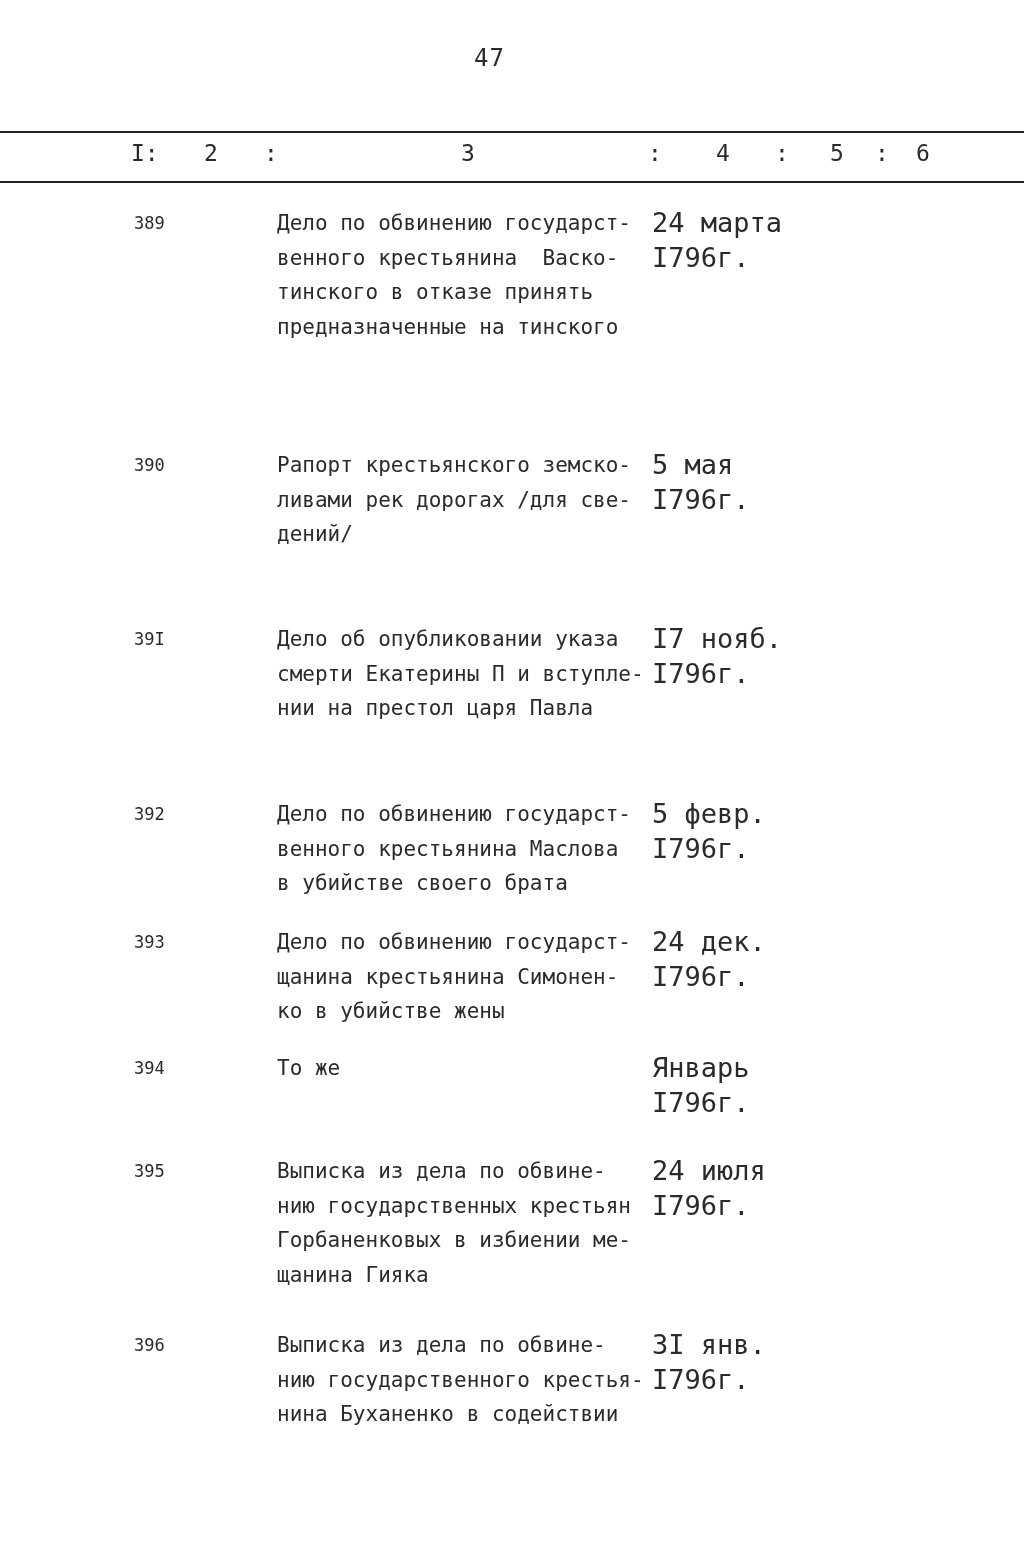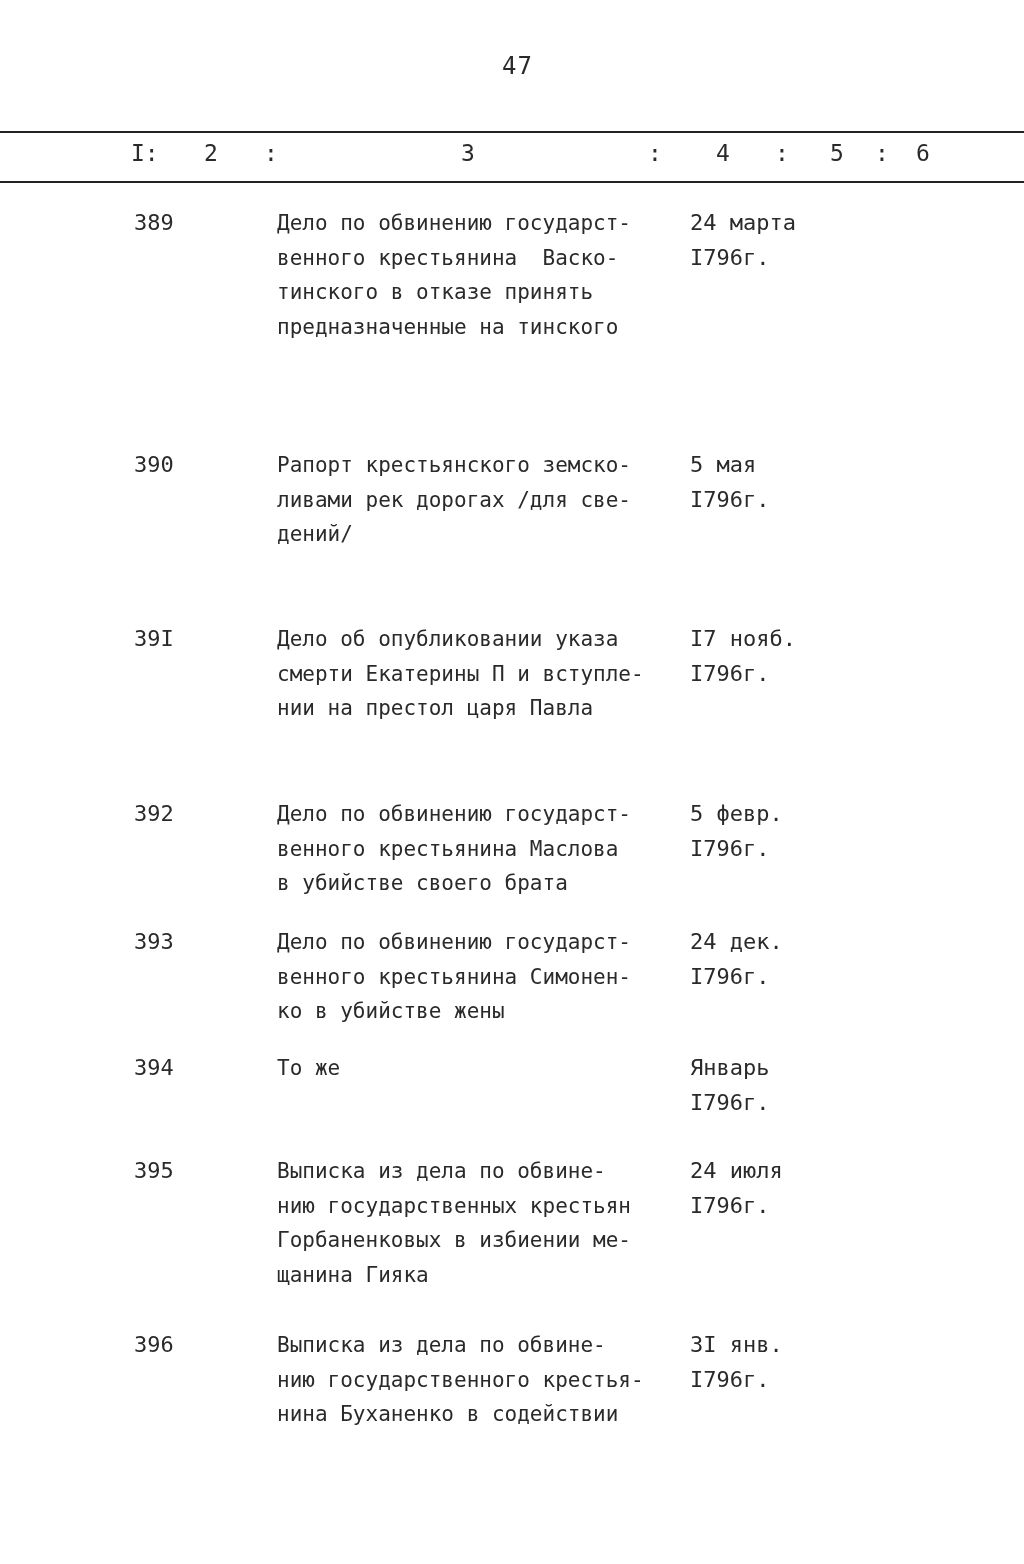--- a/index.html
+++ b/index.html
@@ -12,8 +12,8 @@
     color: #2a2a2a;
   }
   .page-number {
-    position: absolute; left: 474px; top: 52px;
-    font-size: 24px; letter-spacing: 1px; margin-left: 28px;
+    position: absolute; left: 474px; top: 44px;
+    font-size: 24px; letter-spacing: 1px;
   }
   .rule {
     position: absolute; left: 0; width: 1024px; height: 2px; background: #222;

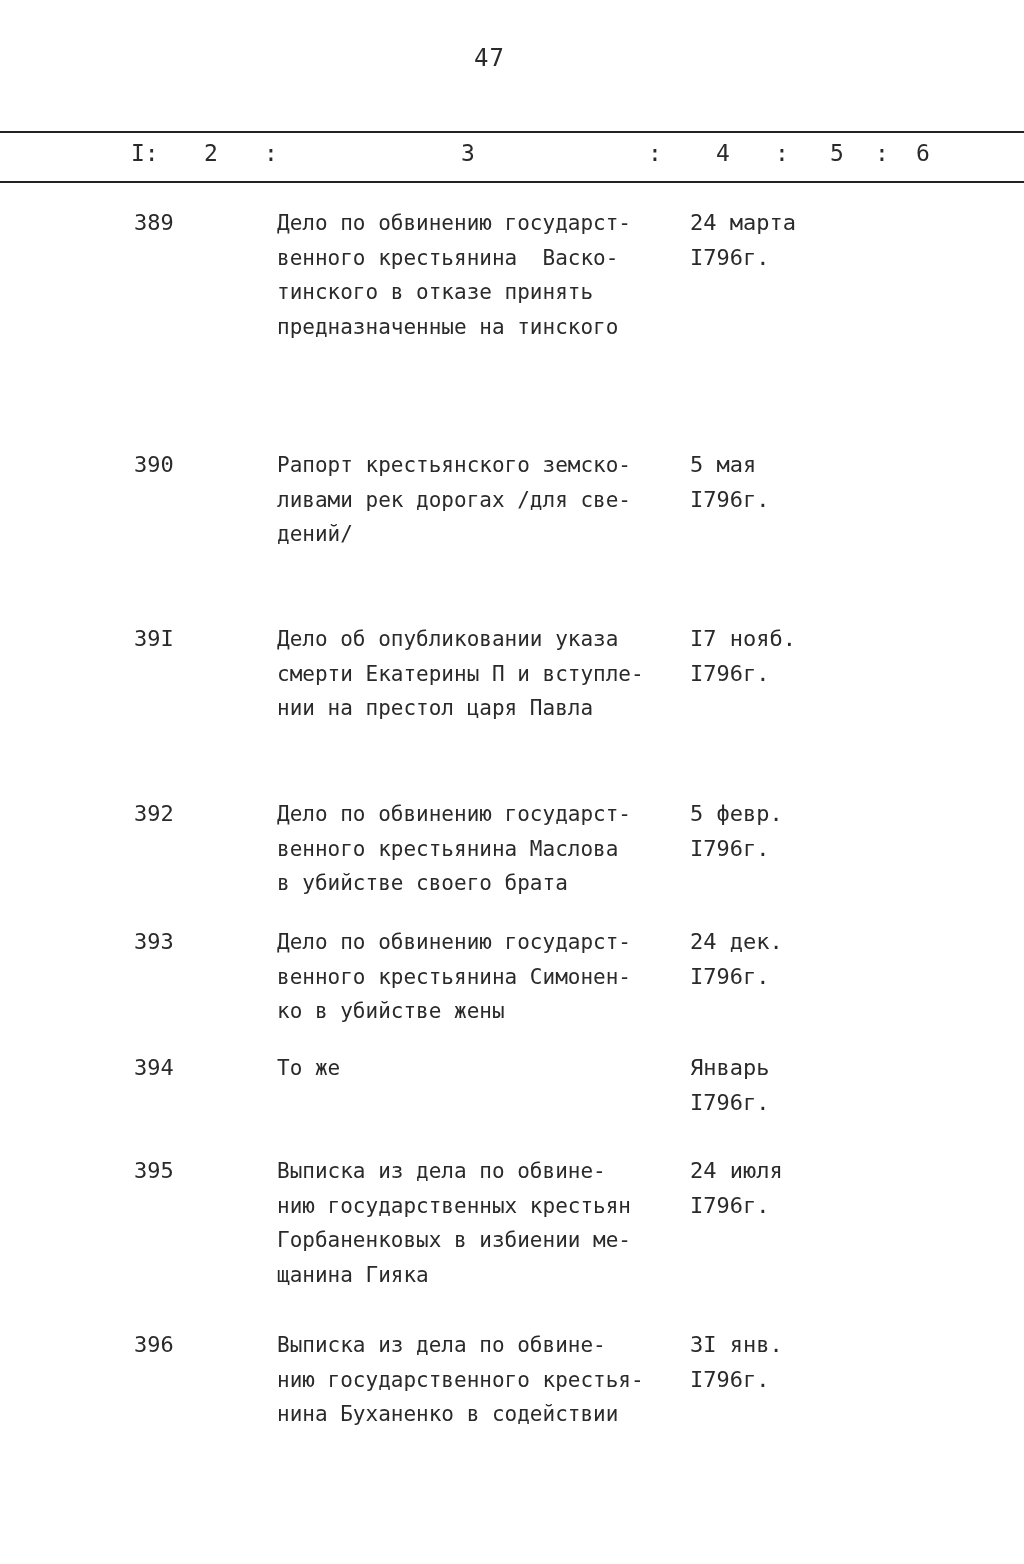--- a/index.html
+++ b/index.html
@@ -25,7 +25,7 @@
   }
   .row { position: absolute; left: 0; width: 1024px; }
   .num {
-    position: absolute; left: 134px; font-size: 22px; line-height: 34.5px;
+    position: absolute; left: 134px; font-size: 17px; line-height: 34.5px;
   }
   .desc {
     position: absolute; left: 277px; font-size: 21px; line-height: 34.5px;

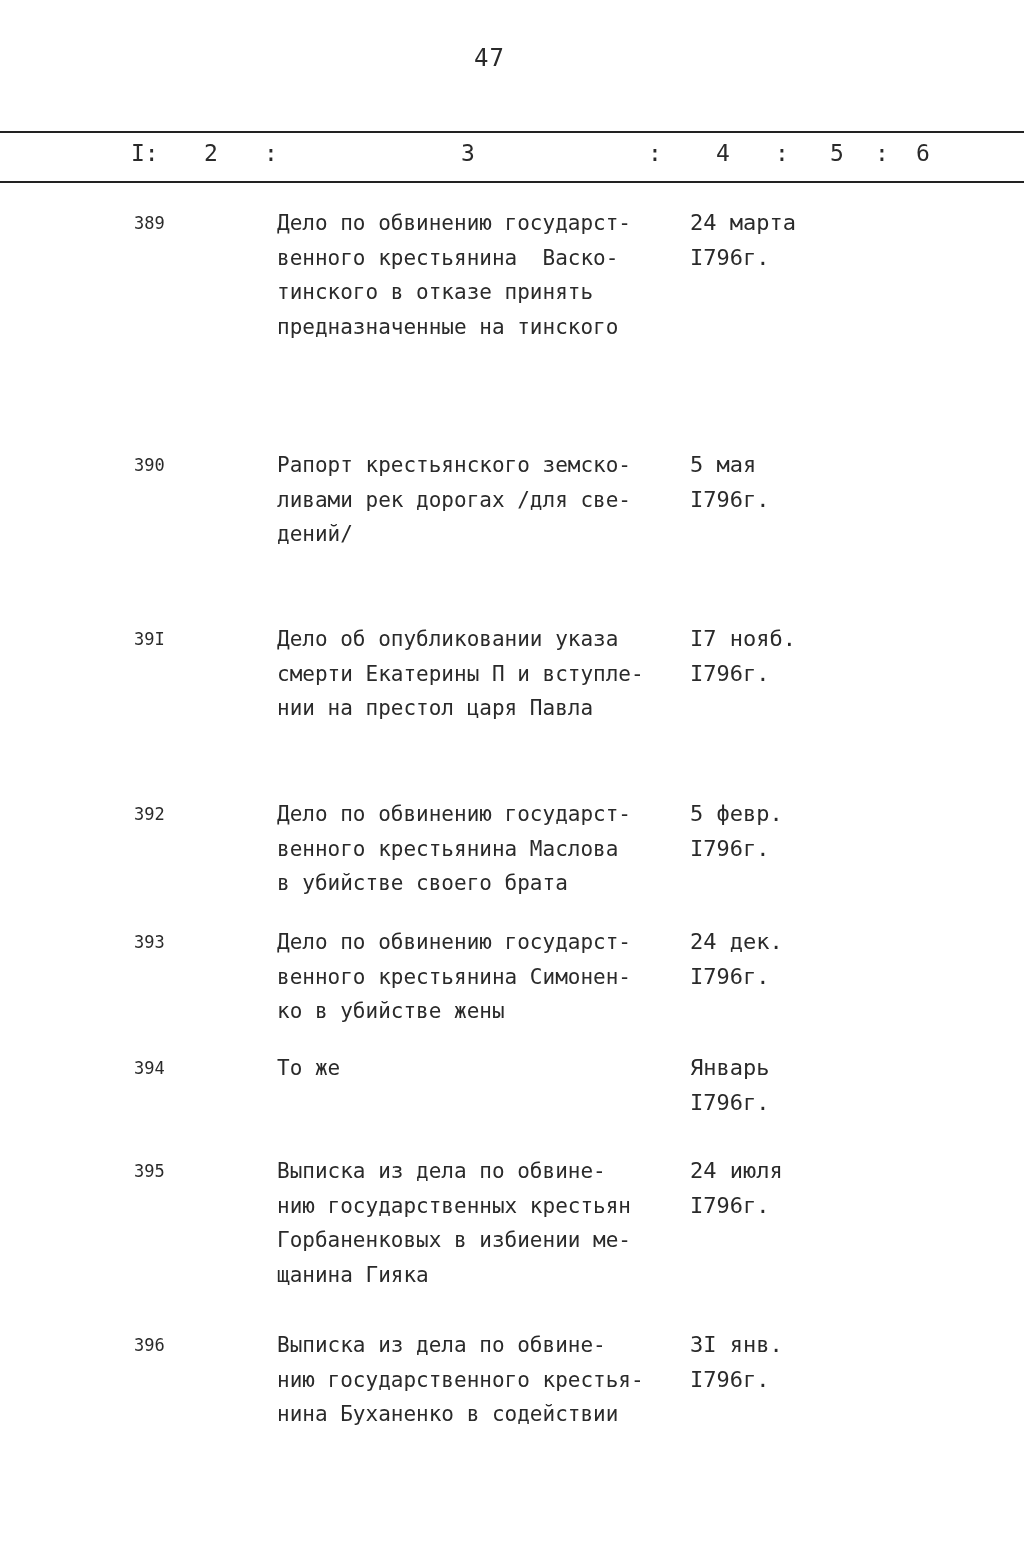--- a/index.html
+++ b/index.html
@@ -32,7 +32,7 @@
     white-space: pre;
   }
   .date {
-    position: absolute; left: 690px; font-size: 22px; line-height: 34.5px;
+    position: absolute; left: 652px; font-size: 27px; line-height: 34.5px;
     white-space: pre;
   }
   .line { display: block; height: 34.5px; }

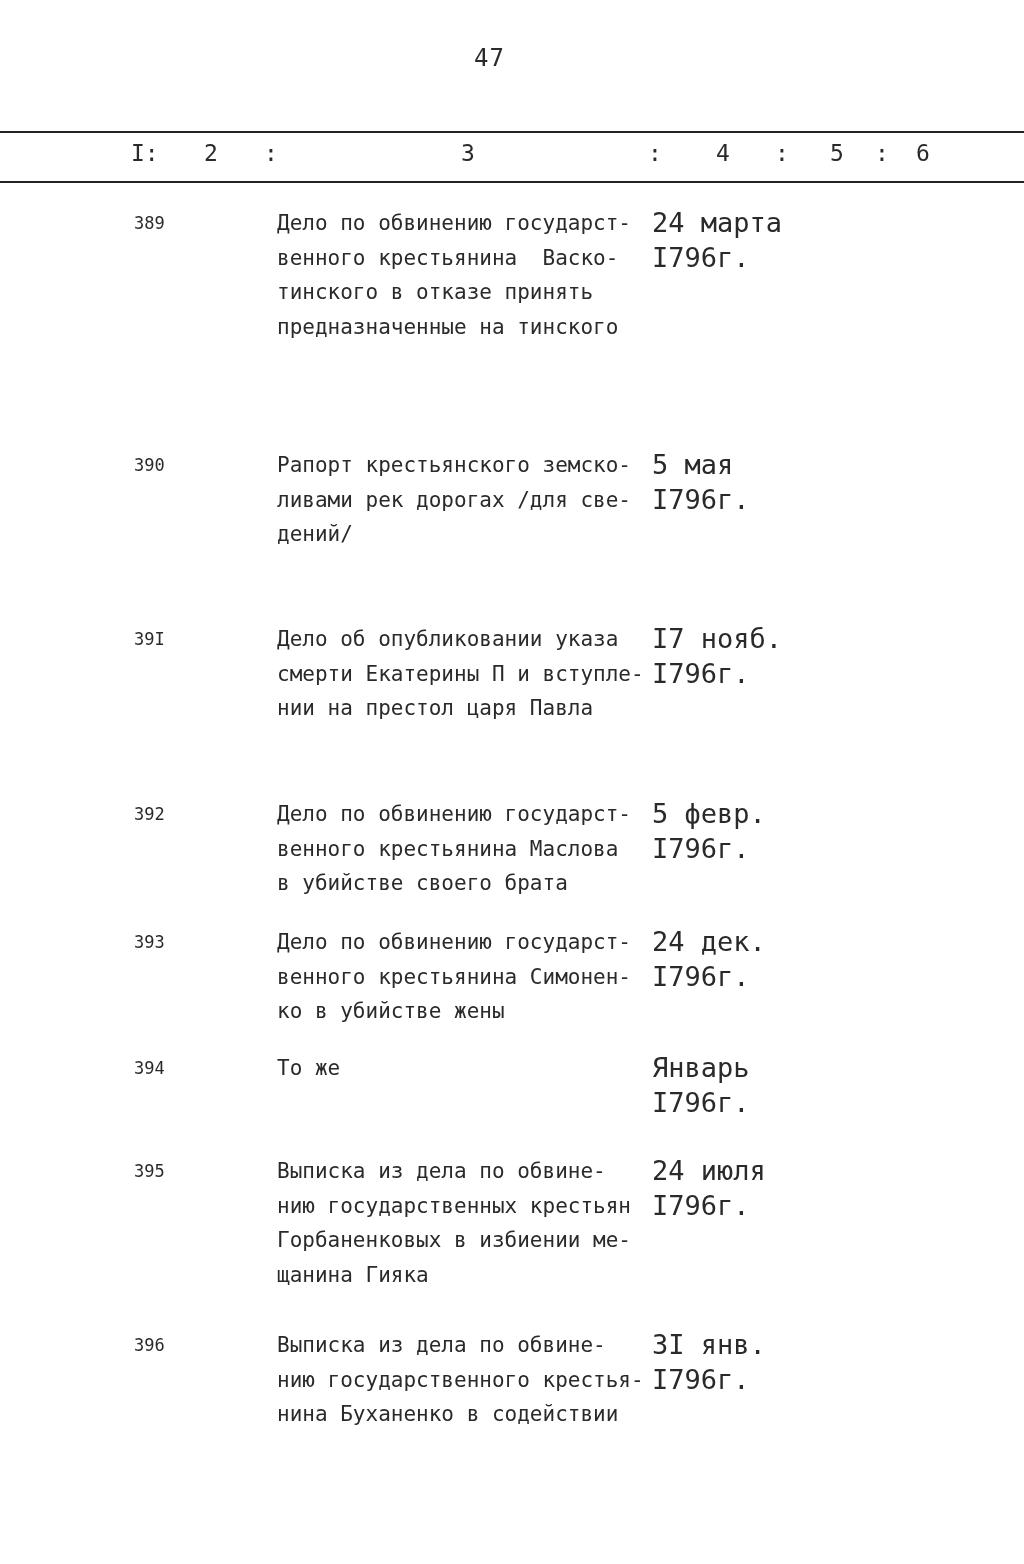--- a/index.html
+++ b/index.html
@@ -80,7 +80,7 @@
     </div>
     <div class="row" style="top: 925px;">
       <div class="num">393</div>
-      <div class="desc"><span class="line">Дело по обвинению государст-</span><span class="line">венного крестьянина Симонен-</span><span class="line">ко в убийстве жены</span></div>
+      <div class="desc"><span class="line">Дело по обвинению государст-</span><span class="line">щанина крестьянина Симонен-</span><span class="line">ко в убийстве жены</span></div>
       <div class="date"><span class="line">24 дек.</span><span class="line">I796г.</span></div>
     </div>
     <div class="row" style="top: 1051px;">

